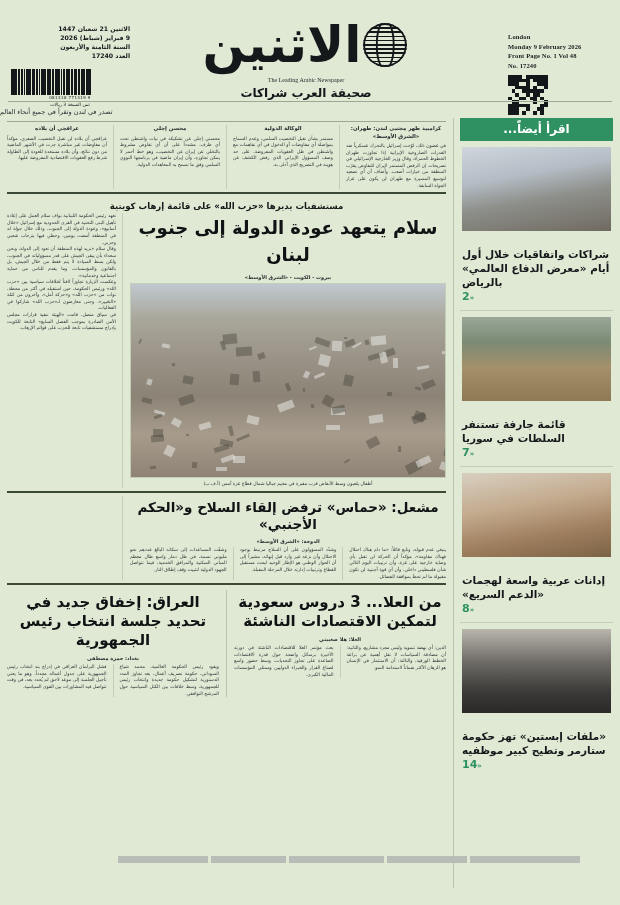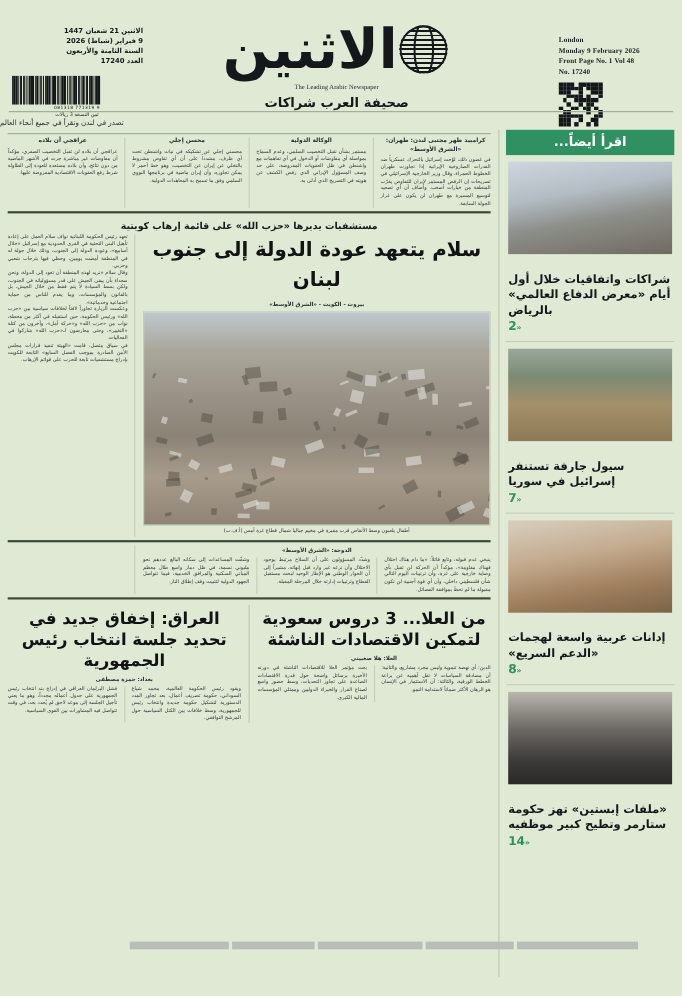--- a/index.html
+++ b/index.html
@@ -258,7 +258,7 @@
 
       <div class="side-item">
         <div class="ph" id="sph1" style="background: linear-gradient(rgb(154, 167, 154) 0%, rgb(123, 138, 116) 30%, rgb(164, 144, 106) 60%, rgb(141, 122, 85) 100%);"></div>
-        <div class="side-title">سيول جارفة تستنفر إسرائيل في سوريا</div>
+        <div class="side-title">قائمة جارفة تستنفر السلطات في سوريا</div>
         <div class="pg"><span>«</span><b>7</b></div>
       </div>
 

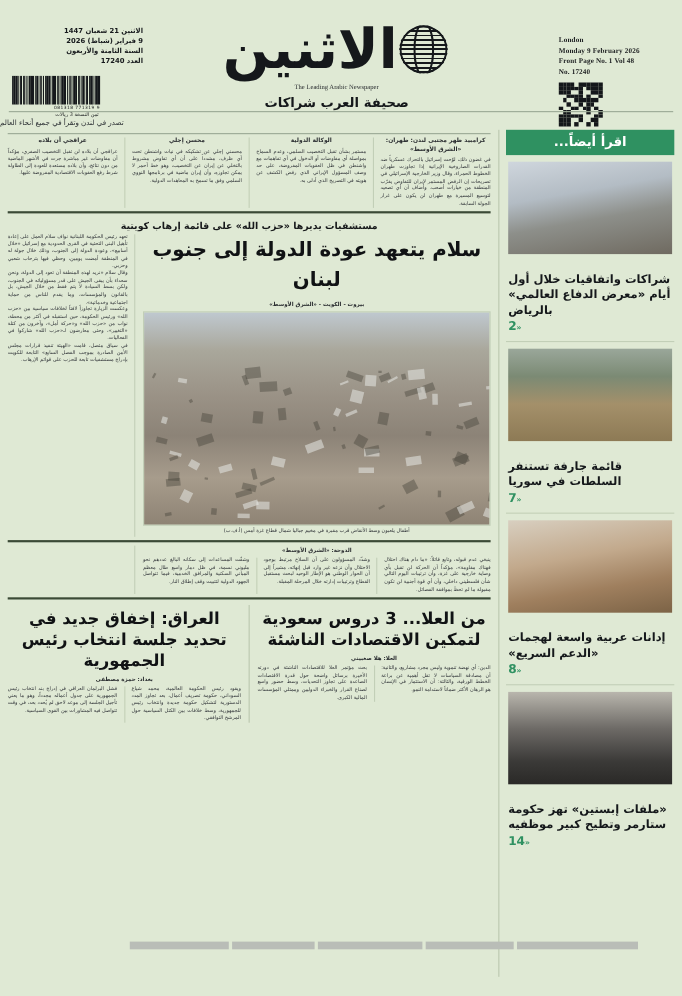--- a/index.html
+++ b/index.html
@@ -398,6 +398,7 @@
 
       <div class="two-pane">
         <div class="pane-main">
+          <div class="h2">مشعل: «حماس» ترفض إلقاء السلاح و«الحكم الأجنبي»</div>
           <div class="label-sm">الدوحة: «الشرق الأوسط»</div>
           <div class="cols">
             <div class="col ptxt">ينبغي عدم قبوله، وتابع قائلاً: «ما دام هناك احتلال فهناك مقاومة»، مؤكداً أن الحركة لن تقبل بأي وصاية خارجية على غزة، وأن ترتيبات اليوم التالي شأن فلسطيني داخلي، وأن أي قوة أجنبية لن تكون مقبولة ما لم تحظَ بموافقة الفصائل.</div>

